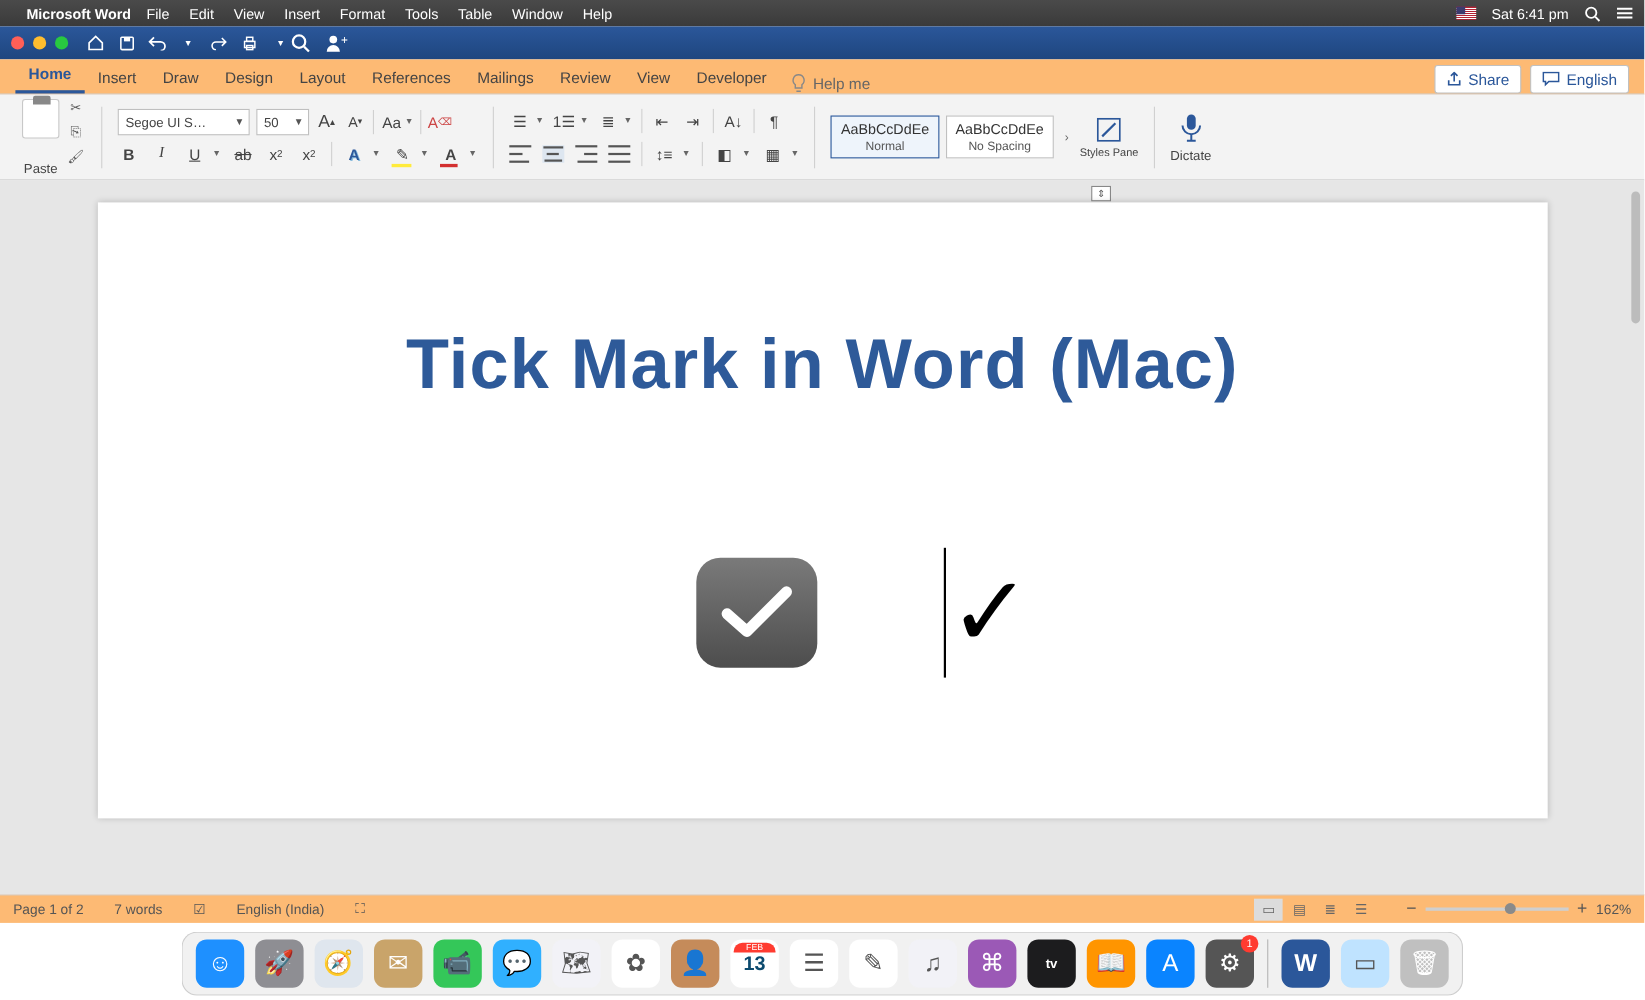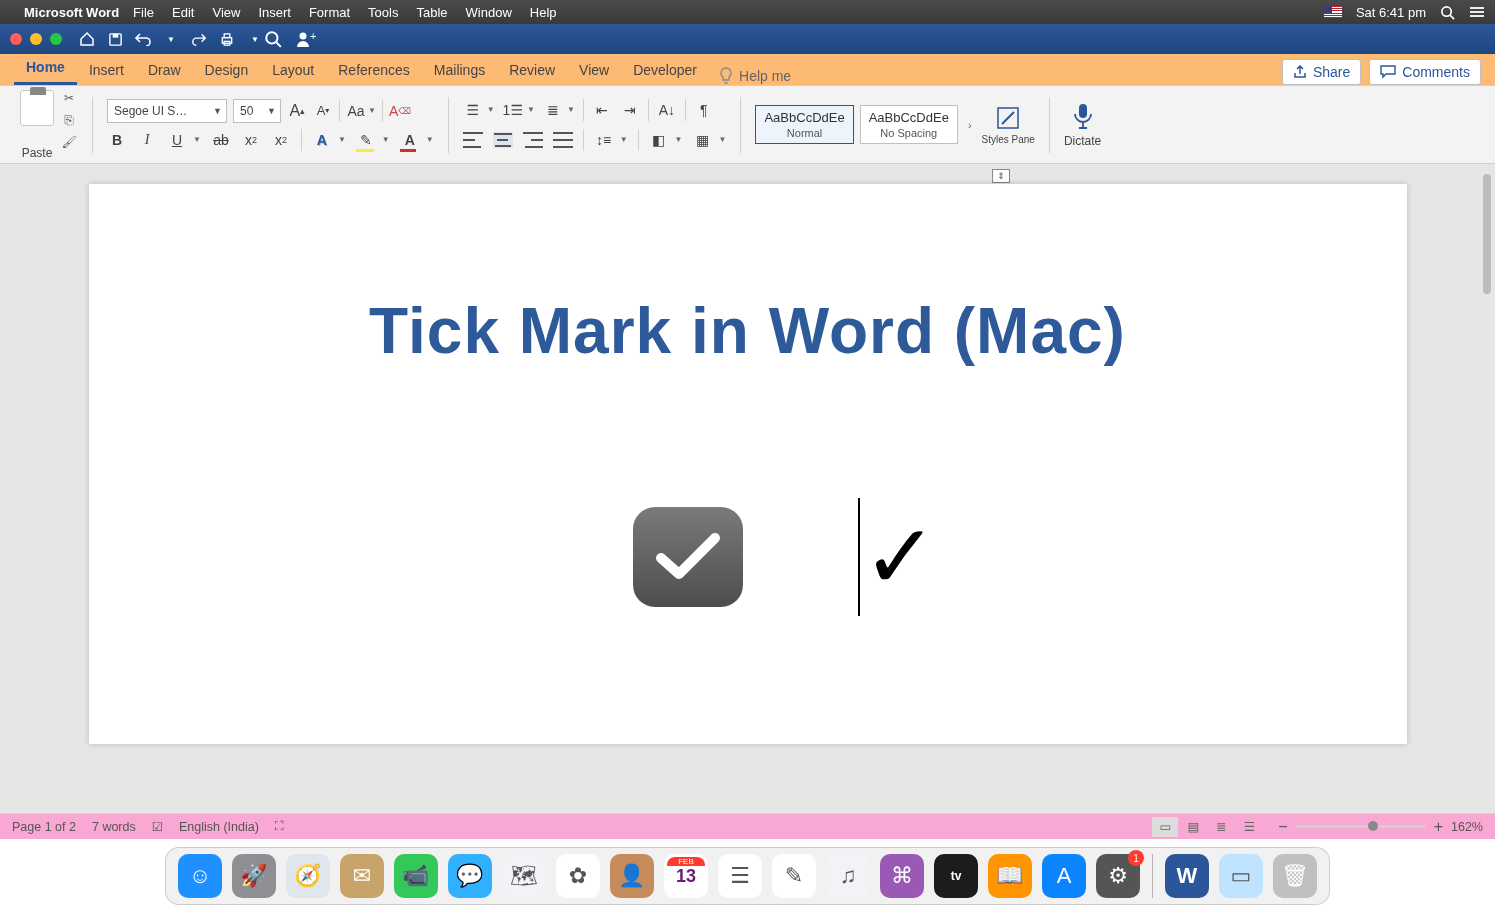--- a/index.html
+++ b/index.html
@@ -215,7 +215,7 @@
     <svg width="16" height="14" viewBox="0 0 16 14">
         <path d="M1 1 h14 v8 h-9 l-3 3 v-3 h-2 Z" fill="none" stroke="#2b579a" stroke-width="1.4"></path>
       </svg>
-    <span>Comments</span>
+    <span>English</span>
   </div>
 </div>
 

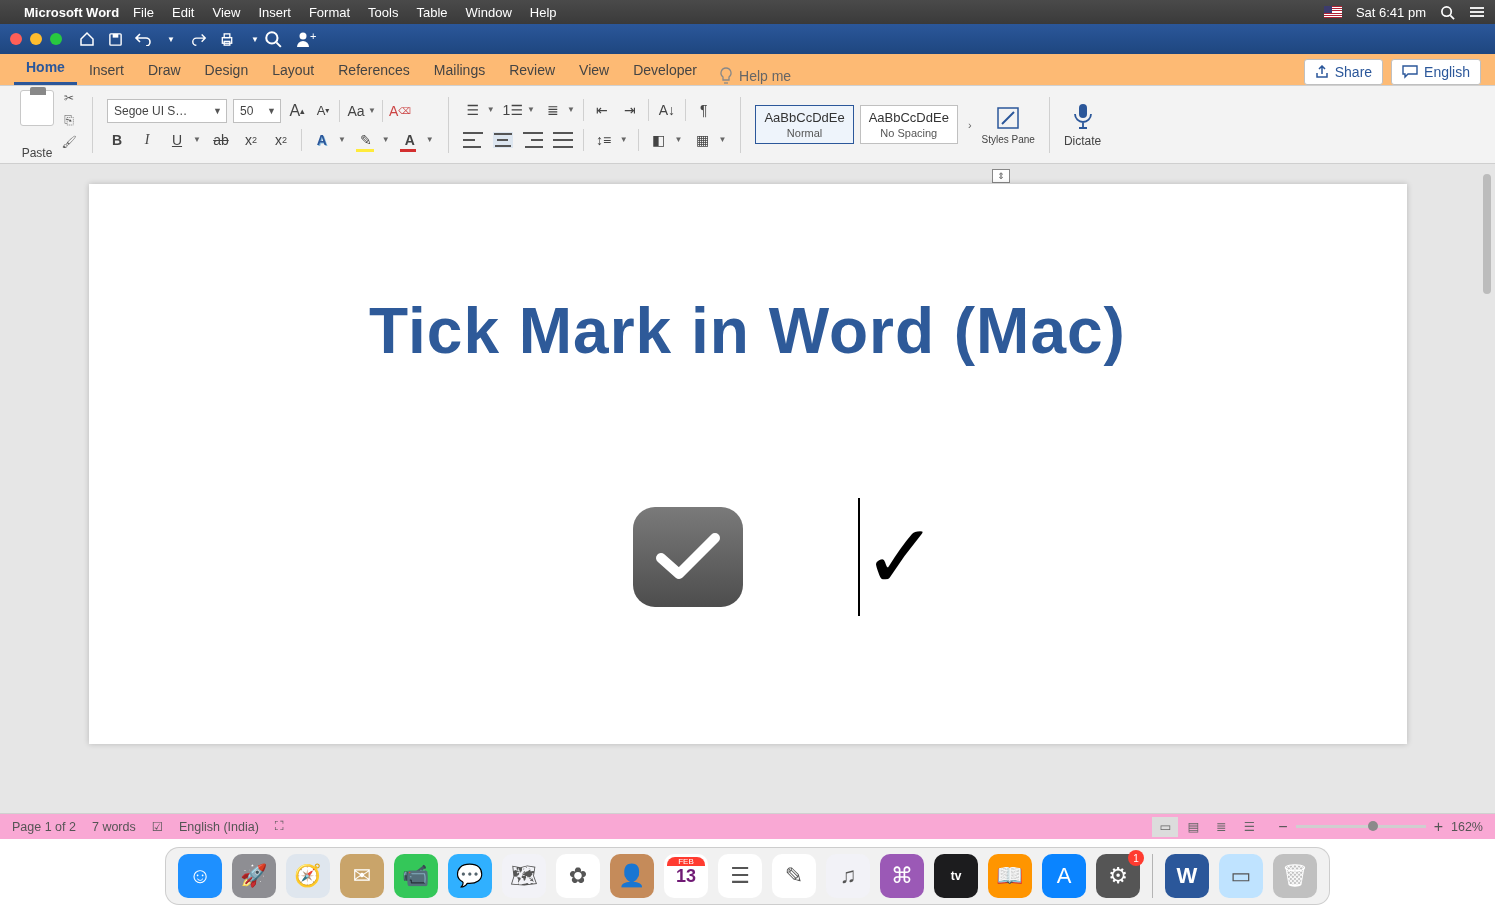--- a/index.html
+++ b/index.html
@@ -78,7 +78,7 @@
 .handle-marker{position:absolute;top:5px;left:992px;width:18px;height:14px;border:1px solid #888;background:#fff;font-size:9px;display:flex;align-items:center;justify-content:center;color:#555;}
 
 
-.status-bar{height:26px;background:#f9a8d4;border-top:1px solid #d0d0d0;display:flex;align-items:center;padding:0 12px;font-size:12.5px;color:#555;gap:16px;}
+.status-bar{height:26px;background:#fdba74;border-top:1px solid #d0d0d0;display:flex;align-items:center;padding:0 12px;font-size:12.5px;color:#555;gap:28px;}
 .status-bar .spacer{flex:1;}
 .view-btns{display:flex;gap:2px;}
 .view-btns .vb{width:26px;height:20px;border:1px solid transparent;display:flex;align-items:center;justify-content:center;color:#666;}

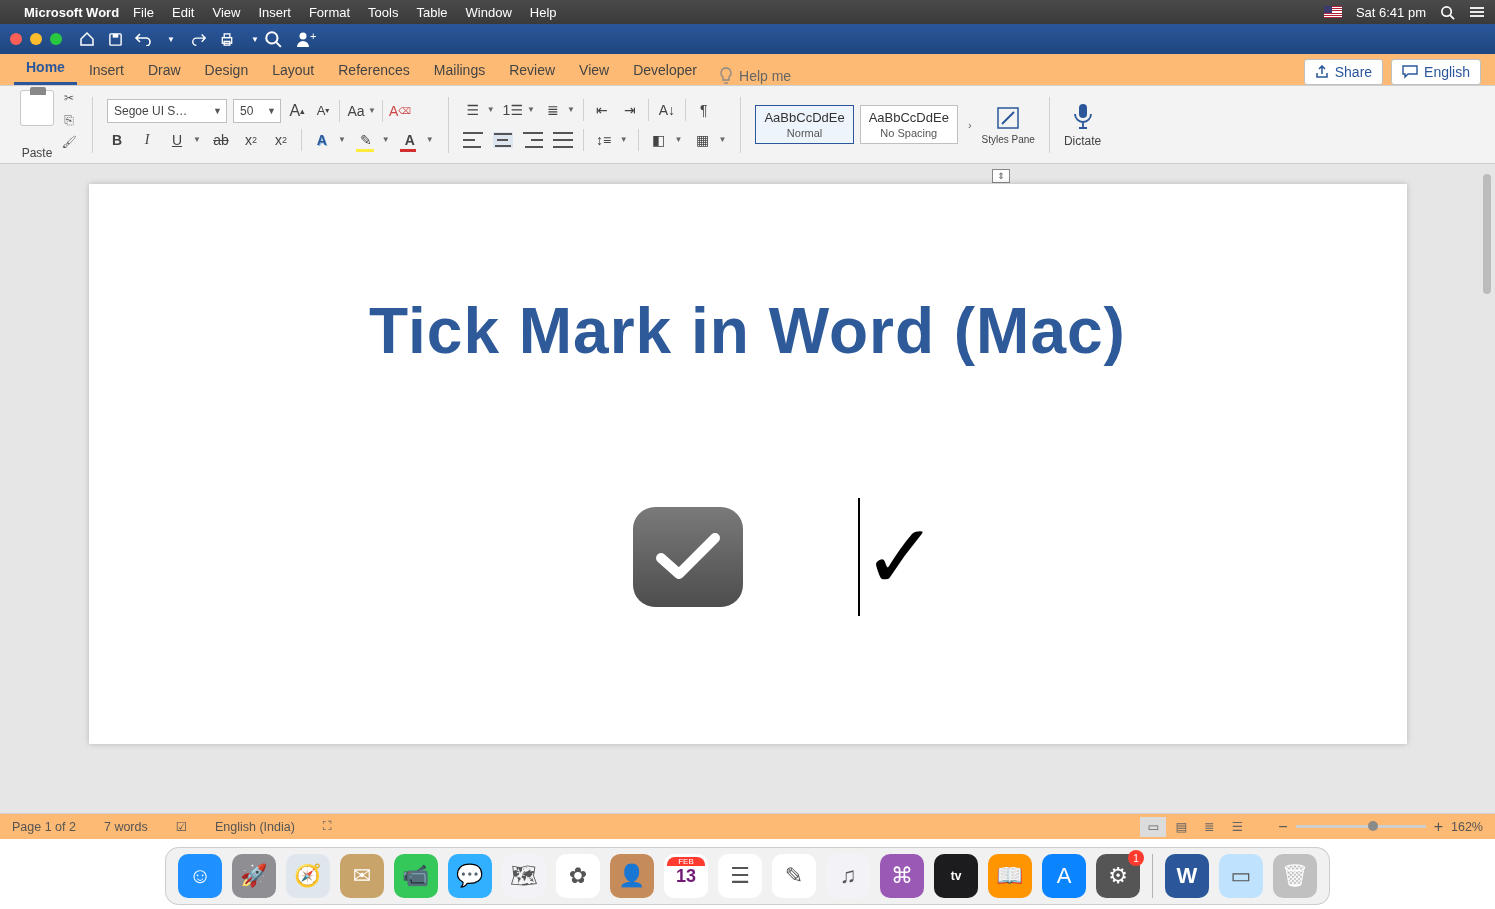--- a/index.html
+++ b/index.html
@@ -408,7 +408,7 @@
       <div class="app" style="background: rgb(255, 255, 255); color: rgb(85, 85, 85);">
         <div style="background:#fff;width:38px;height:38px;border-radius:8px;display:flex;flex-direction:column;align-items:center;">
           <div style="background:#ff3b30;width:100%;font-size:8px;color:#fff;border-radius:8px 8px 0 0;text-align:center;">FEB</div>
-          <div style="font-size:18px;color:#701a75;font-weight:600;">13</div>
+          <div style="font-size:18px;color:#0c4a6e;font-weight:600;">13</div>
         </div>
       </div>
       <div class="app" style="background: rgb(255, 255, 255); color: rgb(85, 85, 85);">☰</div>

